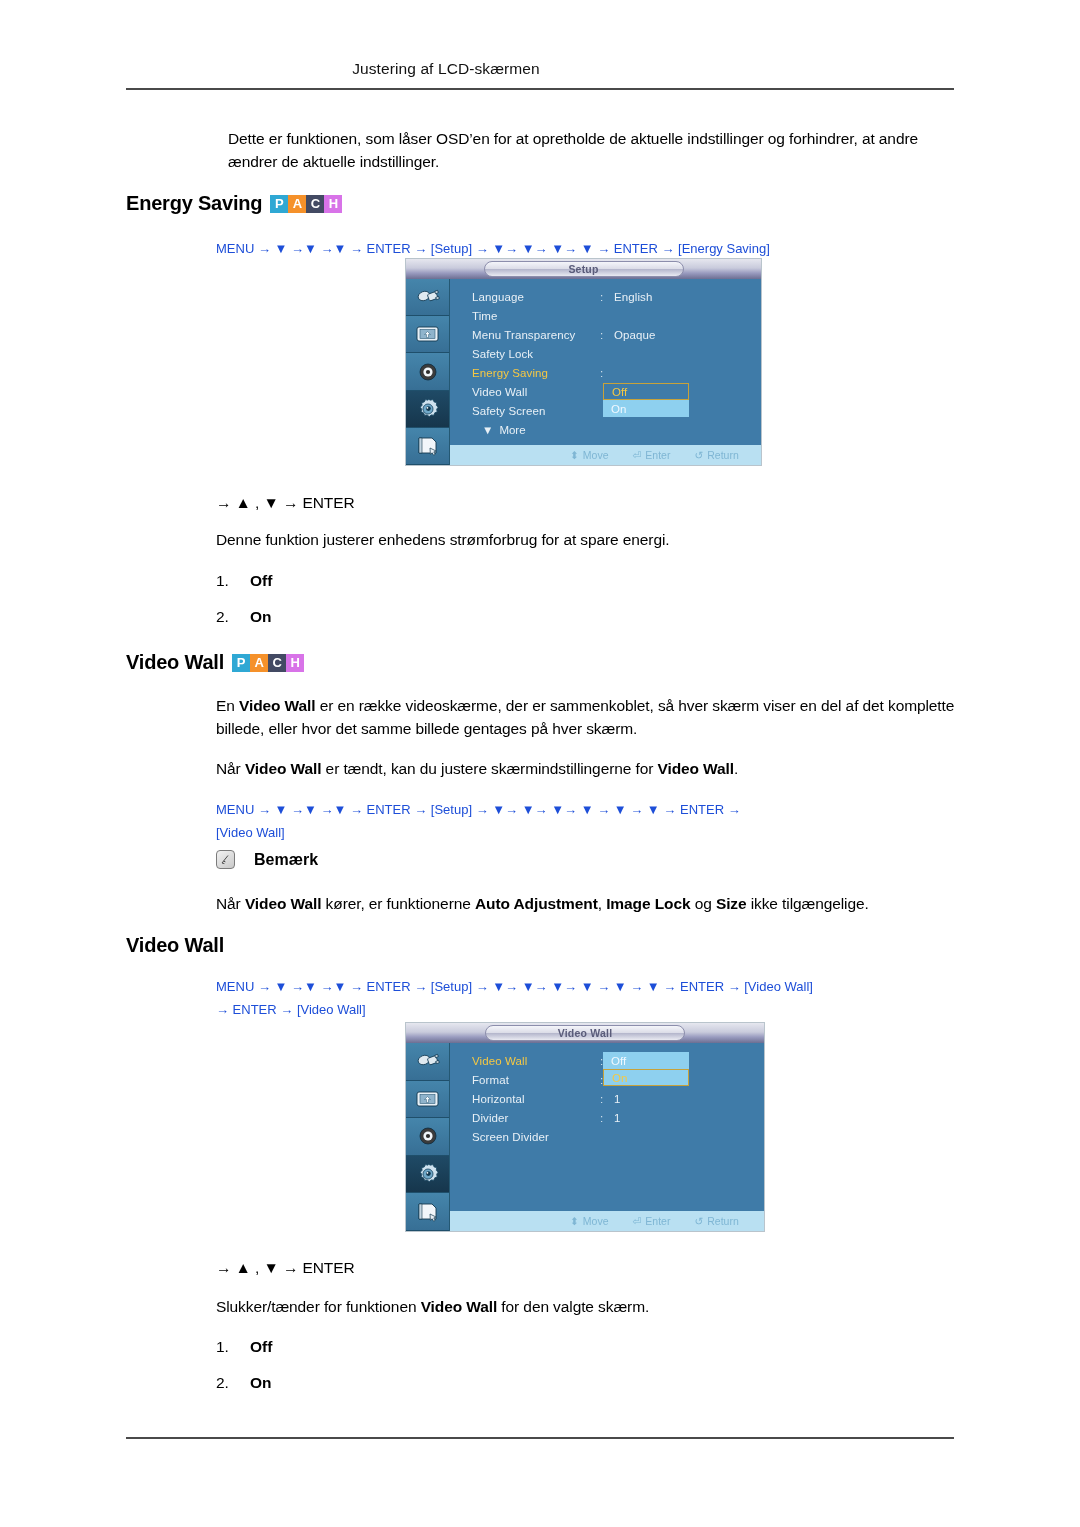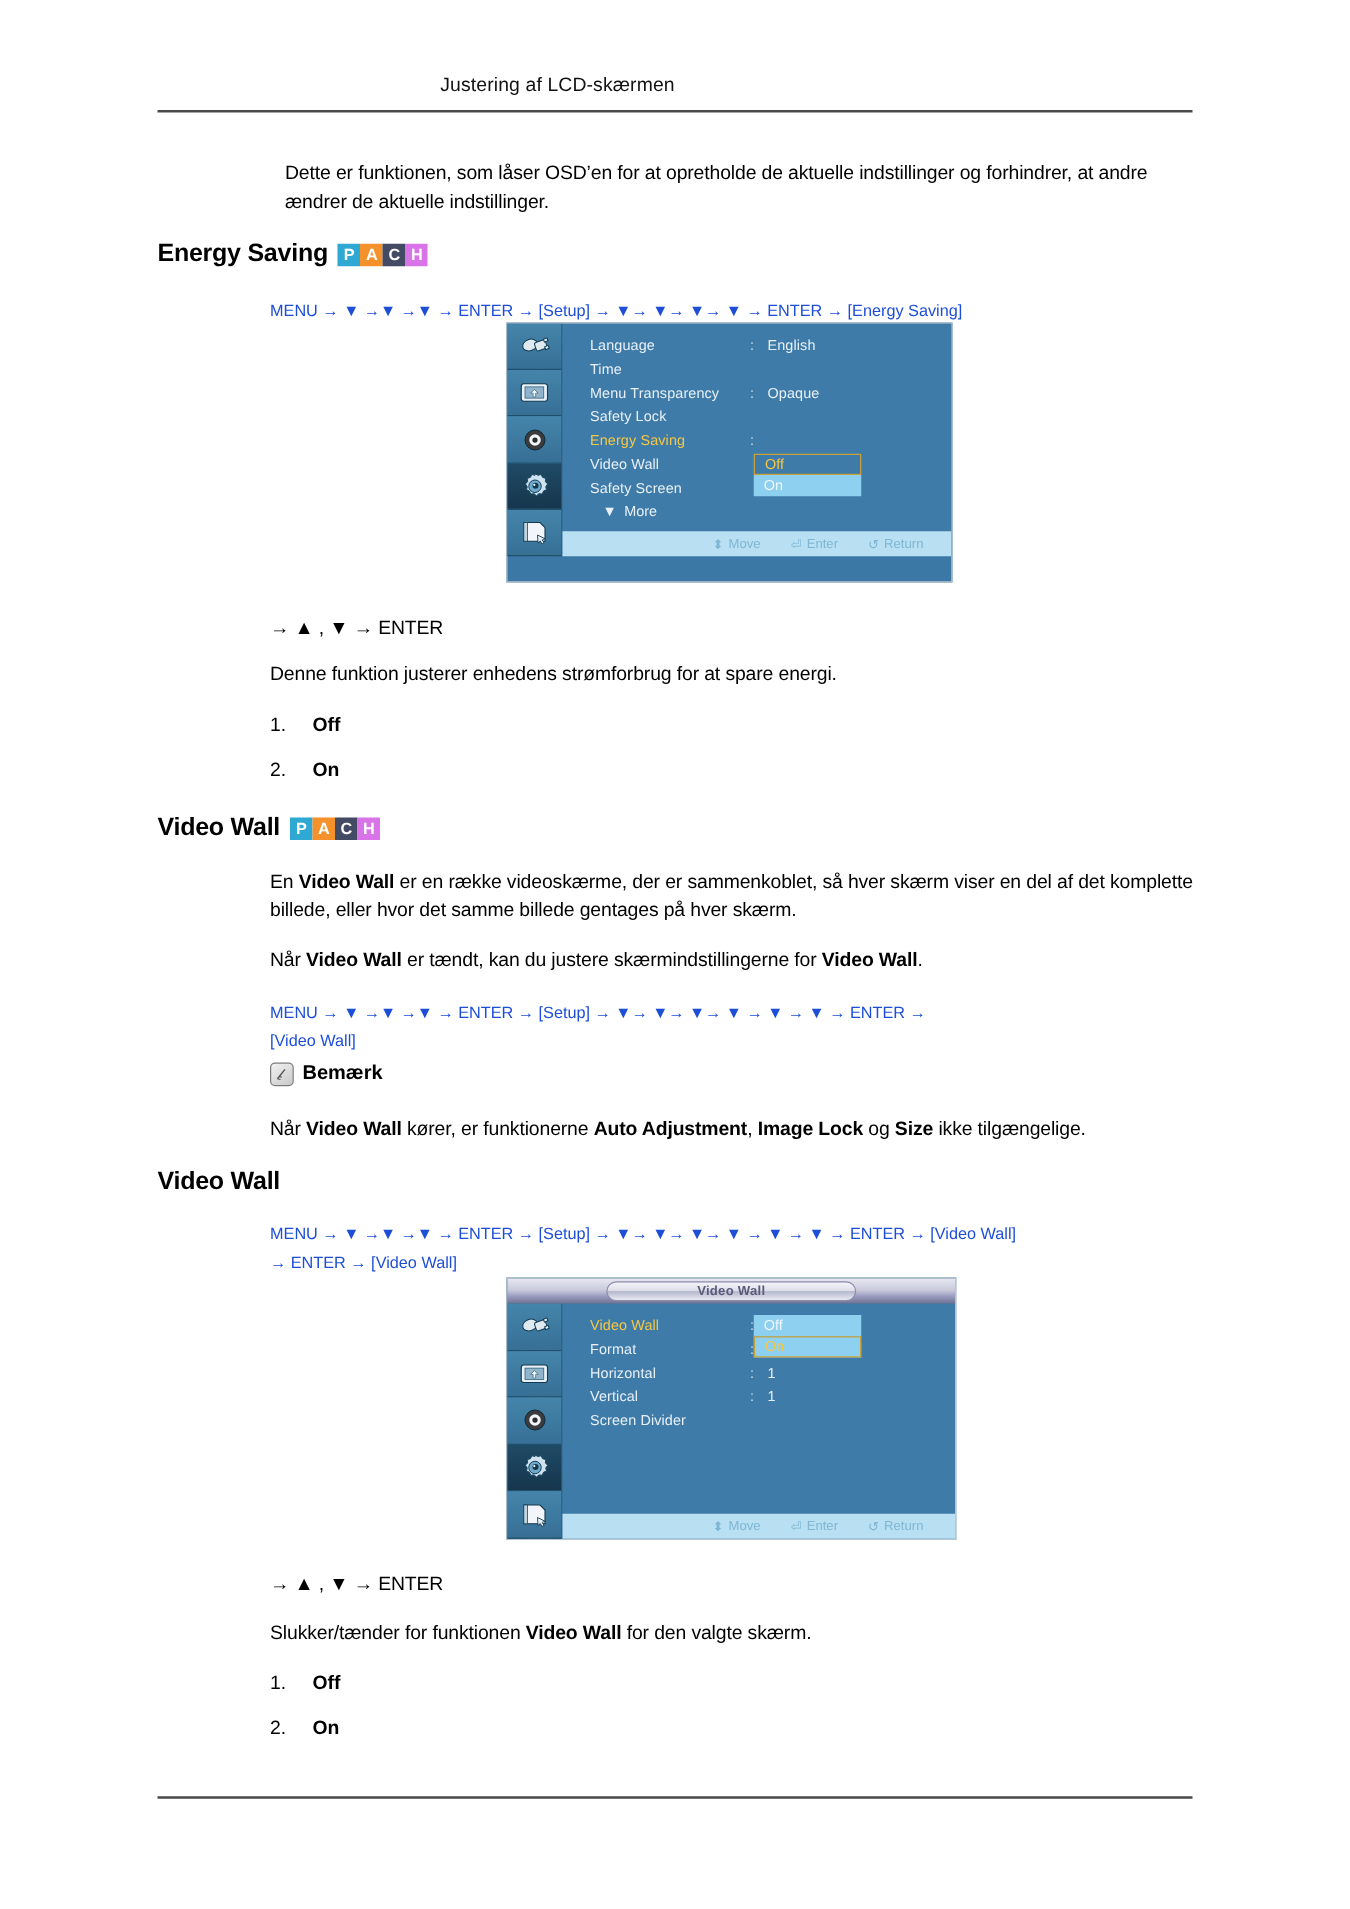--- a/index.html
+++ b/index.html
@@ -178,6 +178,9 @@
 <div class="menupath" style="left:216px; top:236px; width:760px;">MENU → ▼ →▼ →▼ → ENTER → [Setup] → ▼→ ▼→ ▼→ ▼ → ENTER → [Energy Saving]</div>
 
 <div class="osd" style="left:405px; top:258px; width:357px; height:208px;">
+  <div class="osd-titlebar">
+    <div class="osd-title-pill">Setup</div>
+  </div>
   <div class="osd-body">
     <div class="osd-rail">
       <div class="rail-item">

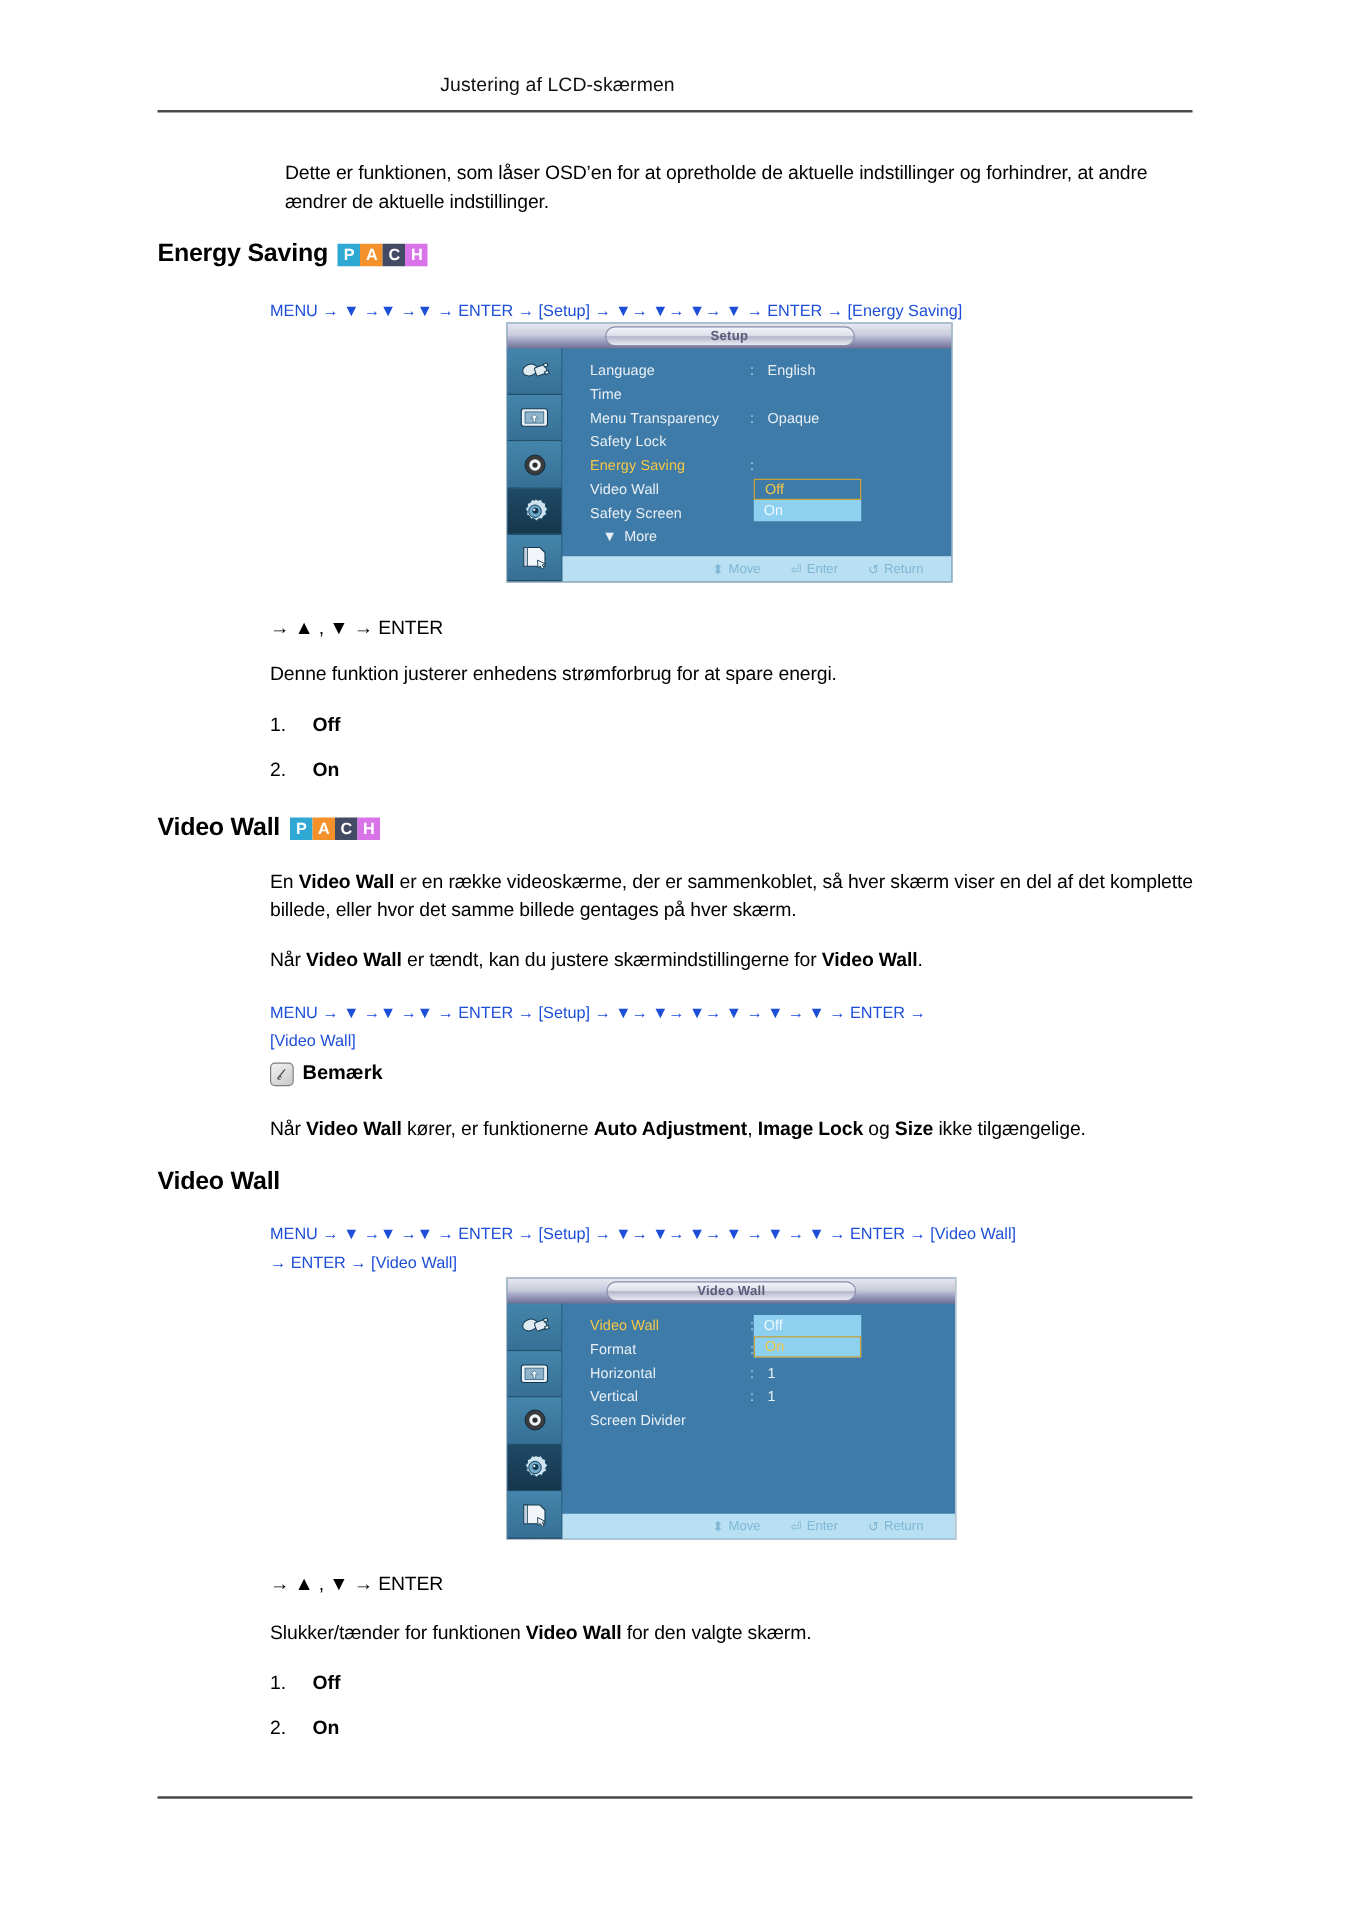--- a/index.html
+++ b/index.html
@@ -71,7 +71,7 @@
   .numlist .v { font-weight:bold; }
 
   
-  .note { position:absolute; display:flex; align-items:flex-start; gap:7px;
+  .note { position:absolute; display:flex; align-items:center; gap:19px;
           font-size:16px; font-weight:bold; }
   .note-icon {
     width:19px; height:19px; border-radius:4px;

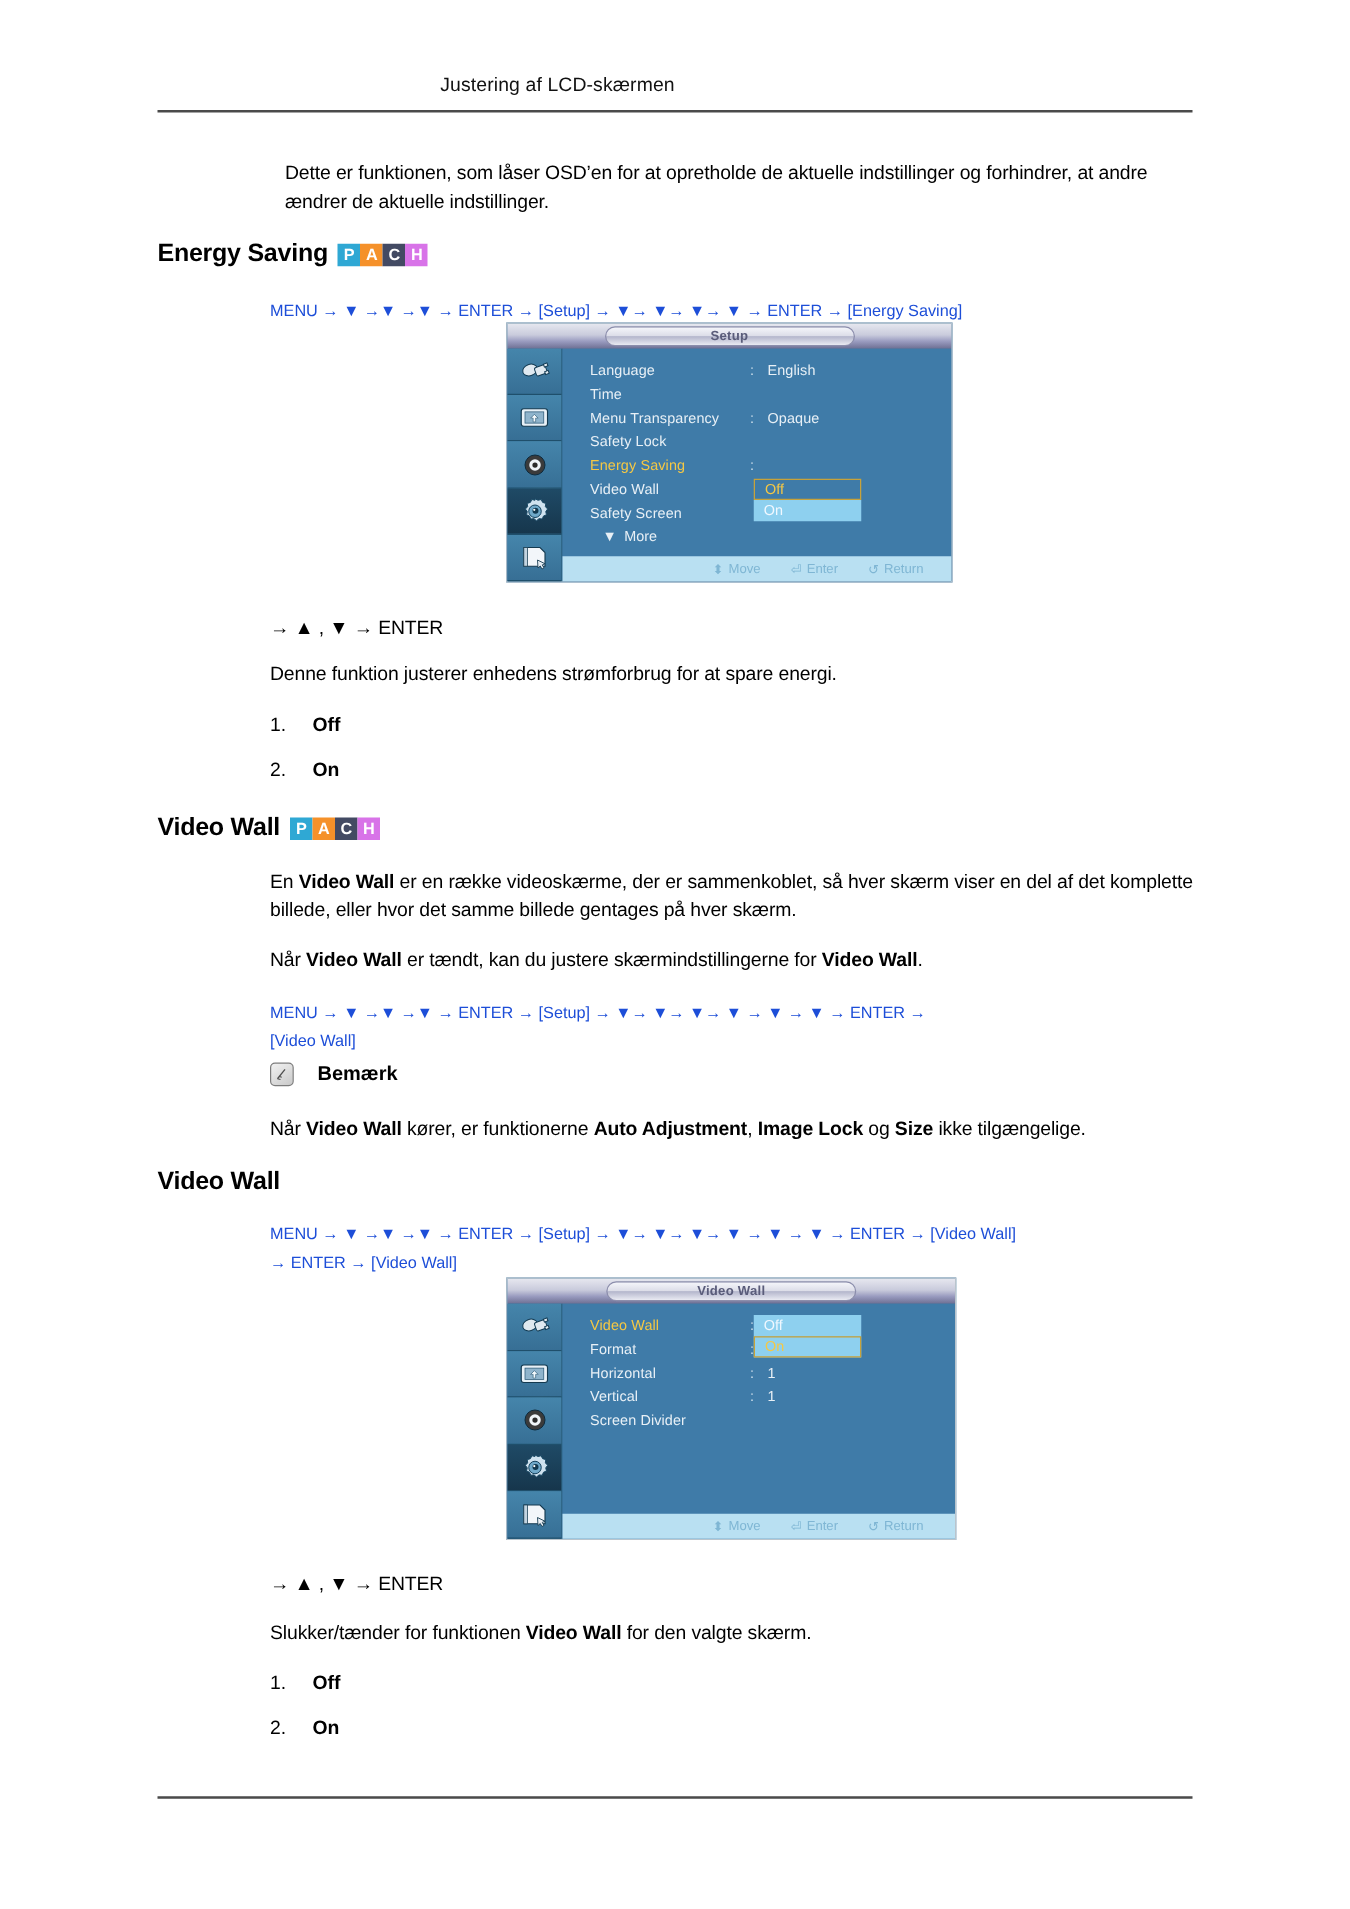--- a/index.html
+++ b/index.html
@@ -416,7 +416,7 @@
         <span>1</span>
       </div>
       <div class="osd-row">
-        <span class="lbl">Vertical</span>
+        <span class="lbl">Divider</span>
         <span class="colon">:</span>
         <span>1</span>
       </div>

